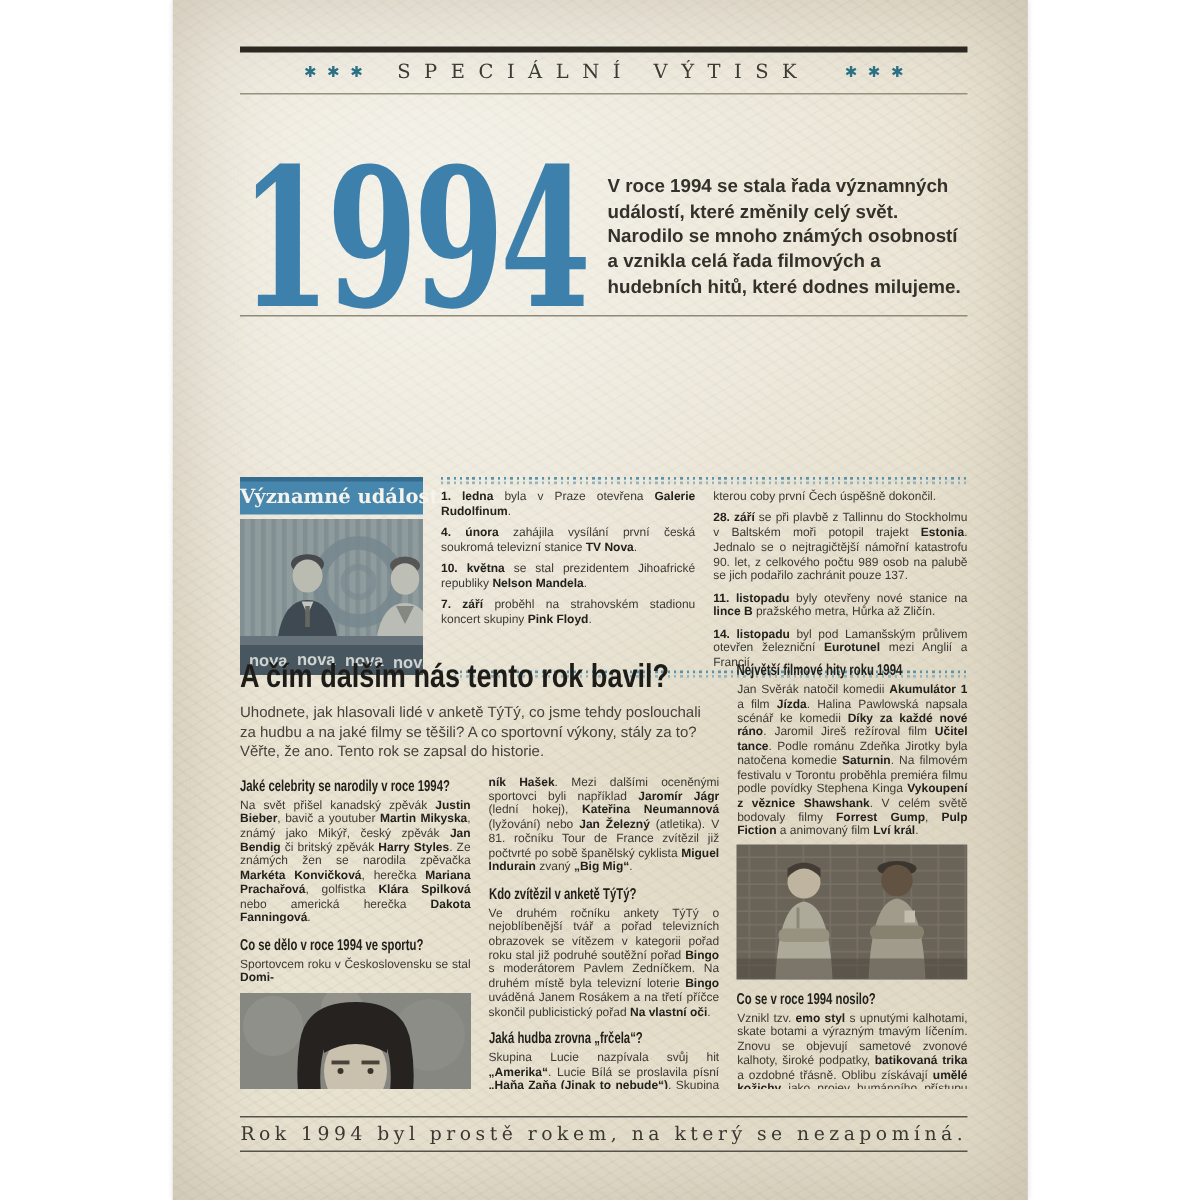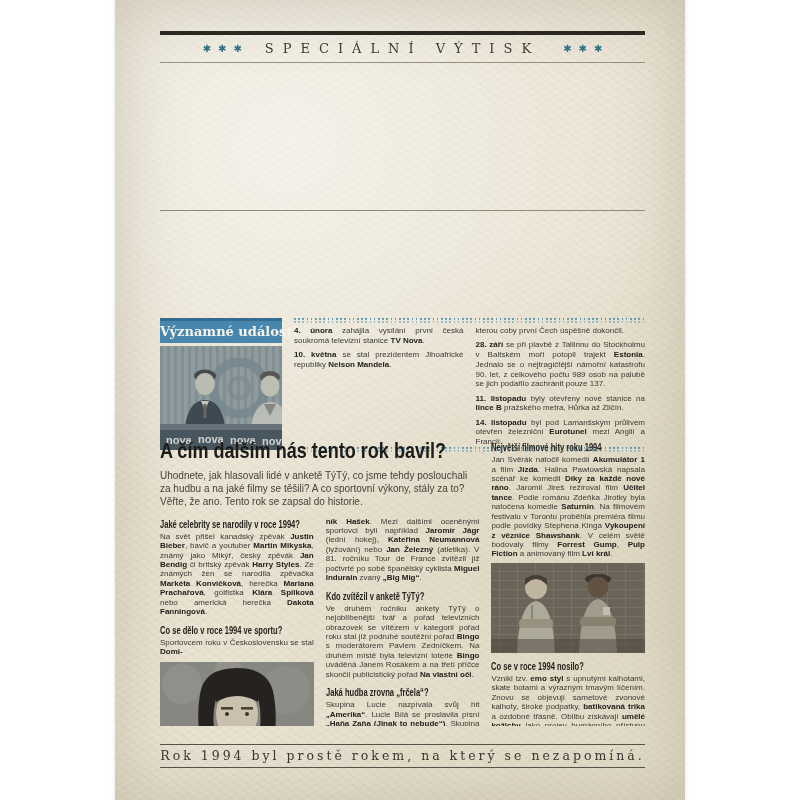--- a/index.html
+++ b/index.html
@@ -117,6 +117,10 @@
     <div class="mast-rule-thin"></div>
   </div>
 
+  <div class="sec year-sec">
+    <div class="year-num">1994</div>
+    <div class="year-intro">V roce 1994 se stala řada významných událostí, které změnily celý svět. Narodilo se mnoho známých osobností a vznikla celá řada filmových a hudebních hitů, které dodnes milujeme.</div>
+  </div>
   <div class="rule-under-year"></div>
 
   <div class="sec events">

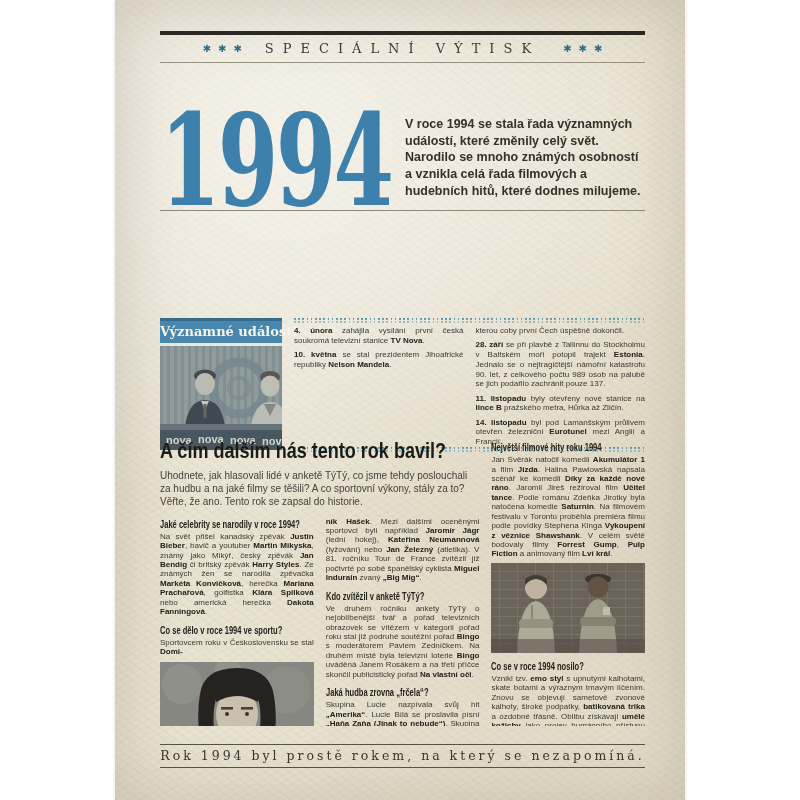--- a/index.html
+++ b/index.html
@@ -162,6 +162,7 @@
       <div class="stitch stitch-bottom"></div>
       <div class="events-cols">
         <div class="events-col">
+          <p class="ev"><b>1. ledna</b> byla v Praze otevřena <b>Galerie Rudolfinum</b>.</p>
           <p class="ev"><b>4. února</b> zahájila vysílání první česká soukromá televizní stanice <b>TV Nova</b>.</p>
           <p class="ev"><b>10. května</b> se stal prezidentem Jihoafrické republiky <b>Nelson Mandela</b>.</p>
         </div>

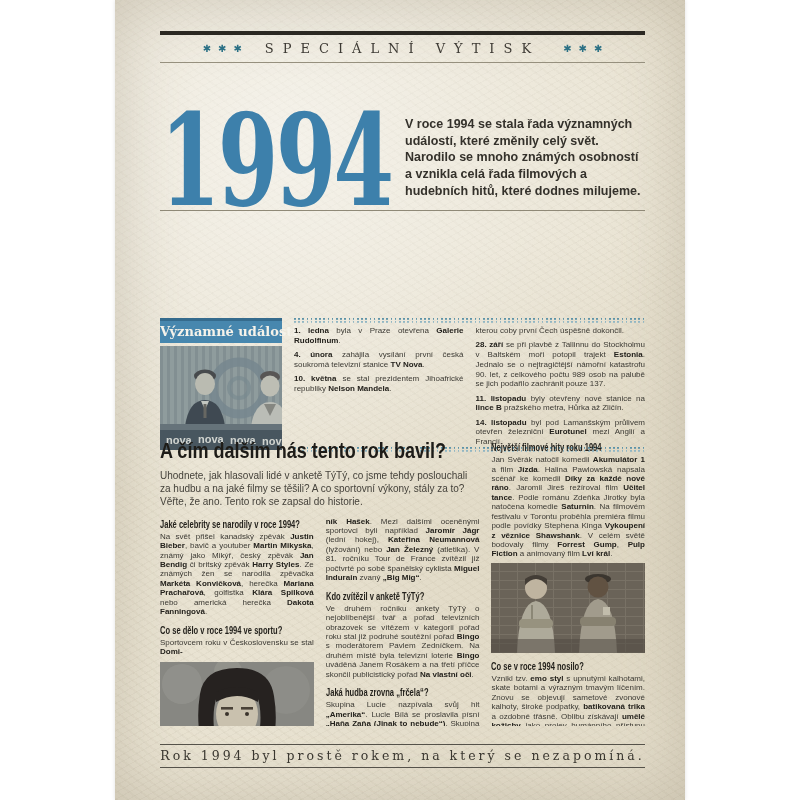--- a/index.html
+++ b/index.html
@@ -165,6 +165,7 @@
           <p class="ev"><b>1. ledna</b> byla v Praze otevřena <b>Galerie Rudolfinum</b>.</p>
           <p class="ev"><b>4. února</b> zahájila vysílání první česká soukromá televizní stanice <b>TV Nova</b>.</p>
           <p class="ev"><b>10. května</b> se stal prezidentem Jihoafrické republiky <b>Nelson Mandela</b>.</p>
+          <p class="ev"><b>7. září</b> proběhl na strahovském stadionu koncert skupiny <b>Pink Floyd</b>.</p>
         </div>
         <div class="events-col">
           <p class="ev">kterou coby první Čech úspěšně dokončil.</p>

